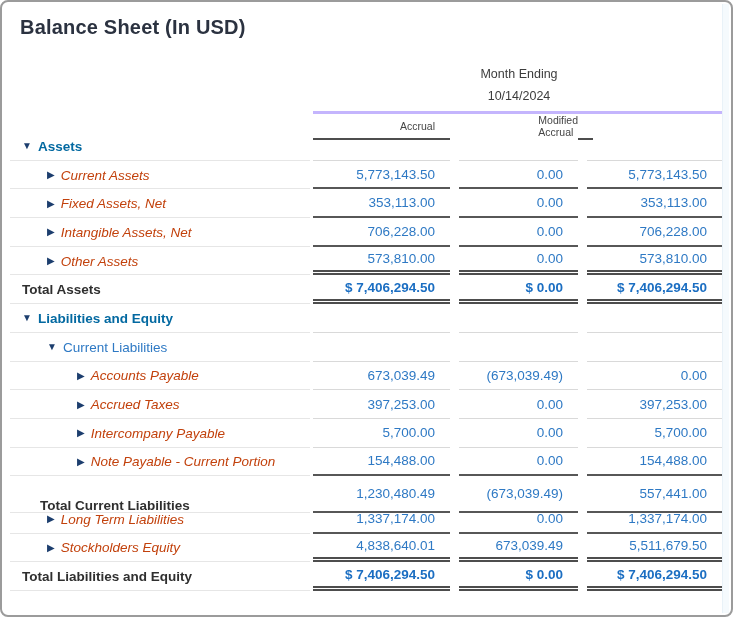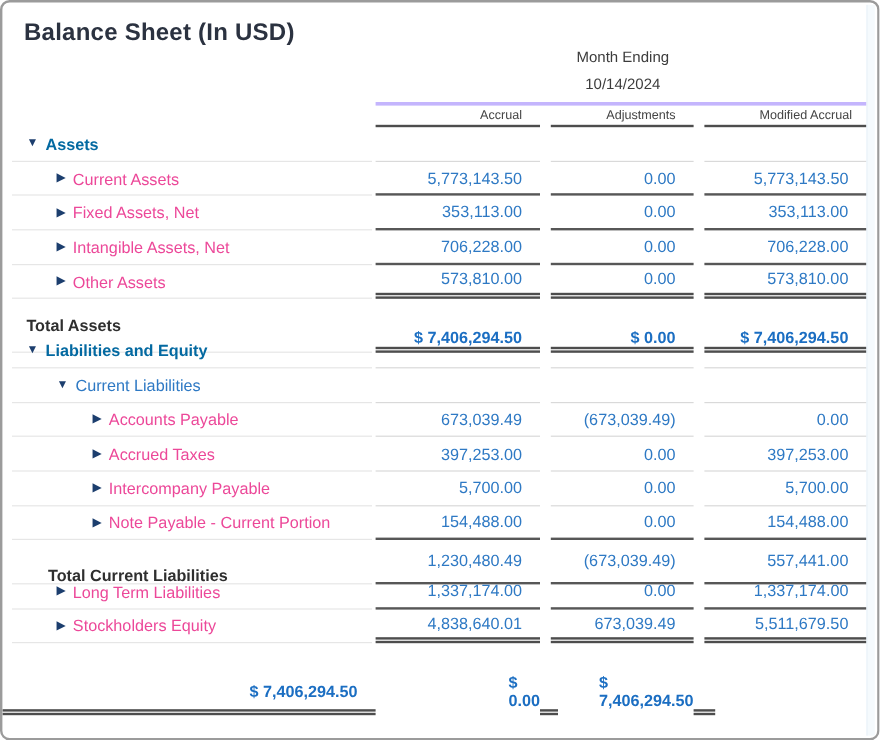--- a/index.html
+++ b/index.html
@@ -26,6 +26,7 @@
   }
 
   .period-block {
+    margin-top:26px;
     margin-left:311px;
     width:412px;
     text-align:center;

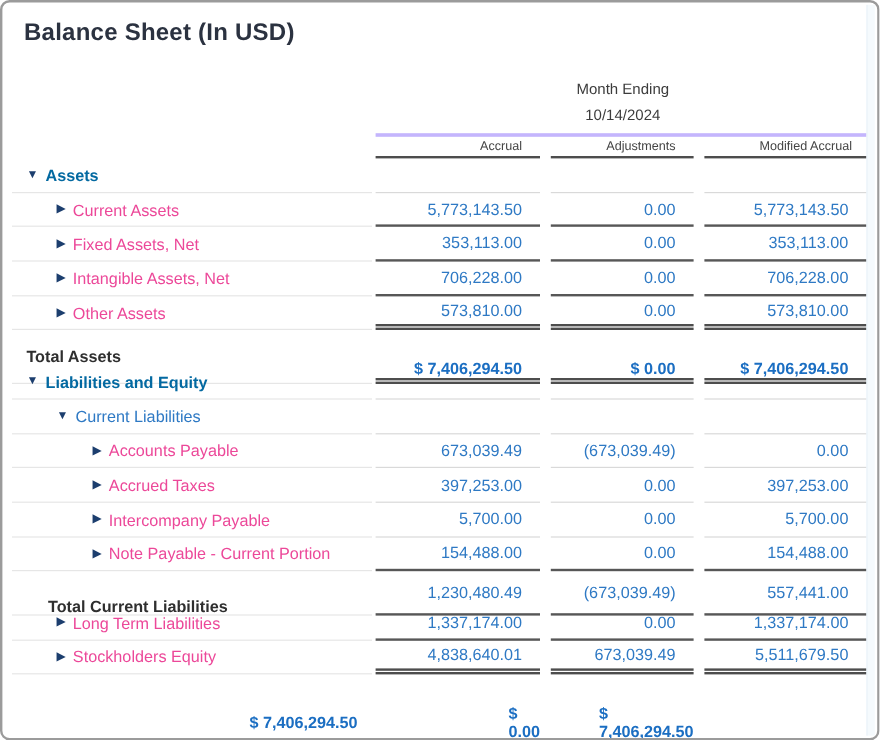--- a/index.html
+++ b/index.html
@@ -135,7 +135,6 @@
   <div class="colhead-strip">
     <div class="colhead-cell">Accrual</div>
     <div class="colhead-gap open"></div>
-    <div class="colhead-cell">Adjustments</div>
     <div class="colhead-gap open"></div>
     <div class="colhead-cell">Modified Accrual</div>
   </div>

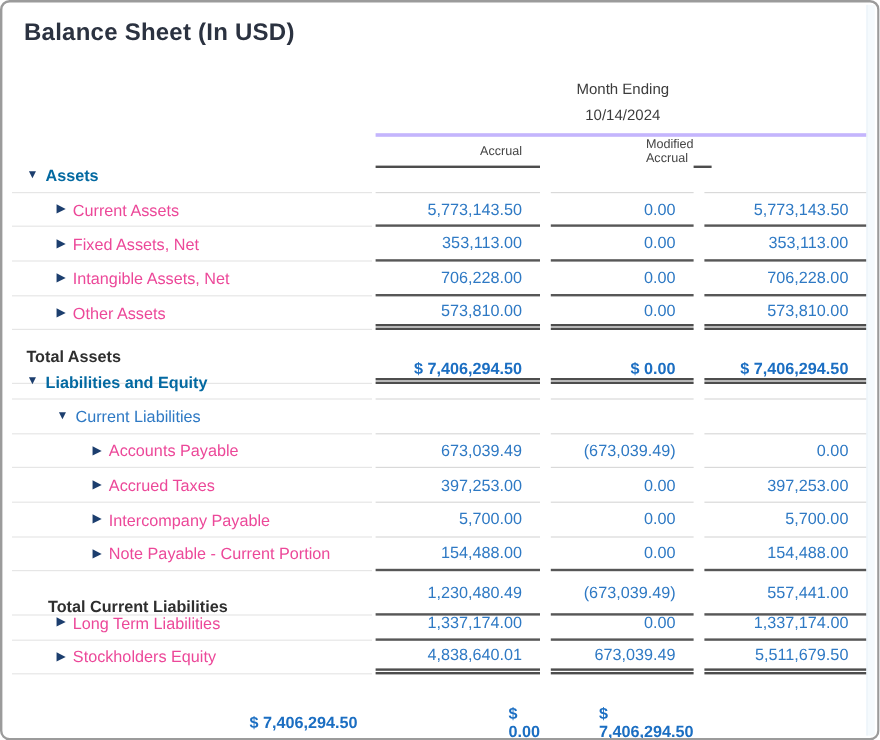--- a/index.html
+++ b/index.html
@@ -91,7 +91,7 @@
 
   .section  .lbl-text { color:#0369a1; font-weight:bold; }
   .subsection .lbl-text { color:#2e79c4; }
-  .item     .lbl-text { color:#ec4899; }
+  .item     .lbl-text { color:#c2410c;font-style:italic; }
   .total    .lbl-text { color:#2f2f2f; font-weight:bold; }
 
   .val {

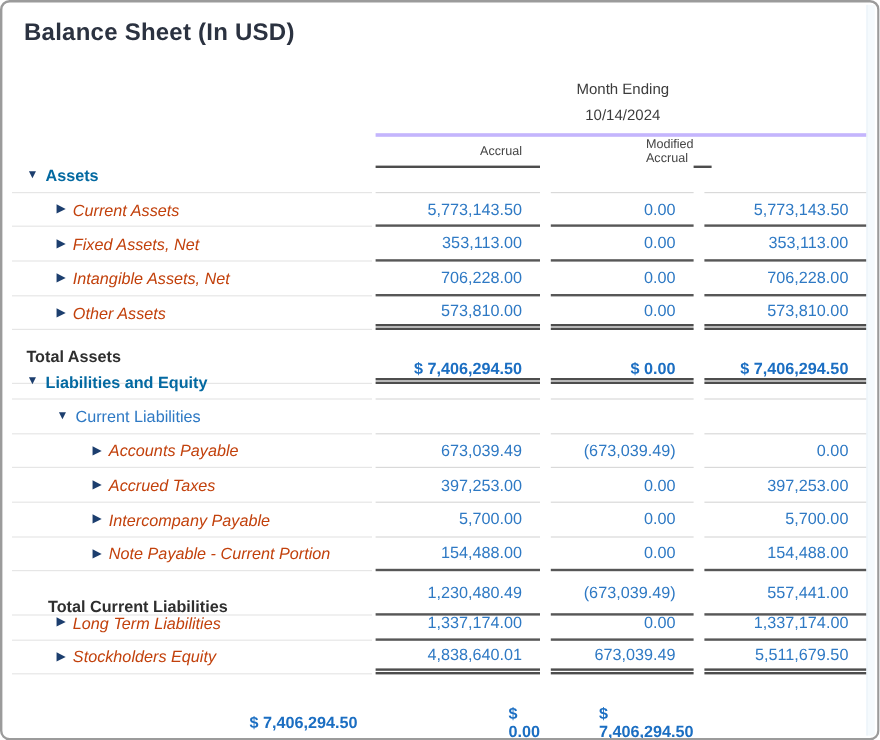--- a/index.html
+++ b/index.html
@@ -104,7 +104,7 @@
     font-size:13.5px;
   }
   .val.c3 { padding-right:18px; }
-  .vbold { font-weight:bold; color:#1b6ec2;margin-top:25px; }
+  .vbold { font-weight:bold; color:#1b6ec2; }
 
   .rule-dark   { border-bottom:2px solid #575757; }
   .rule-light  { border-bottom:1px solid #d9d9d9; }

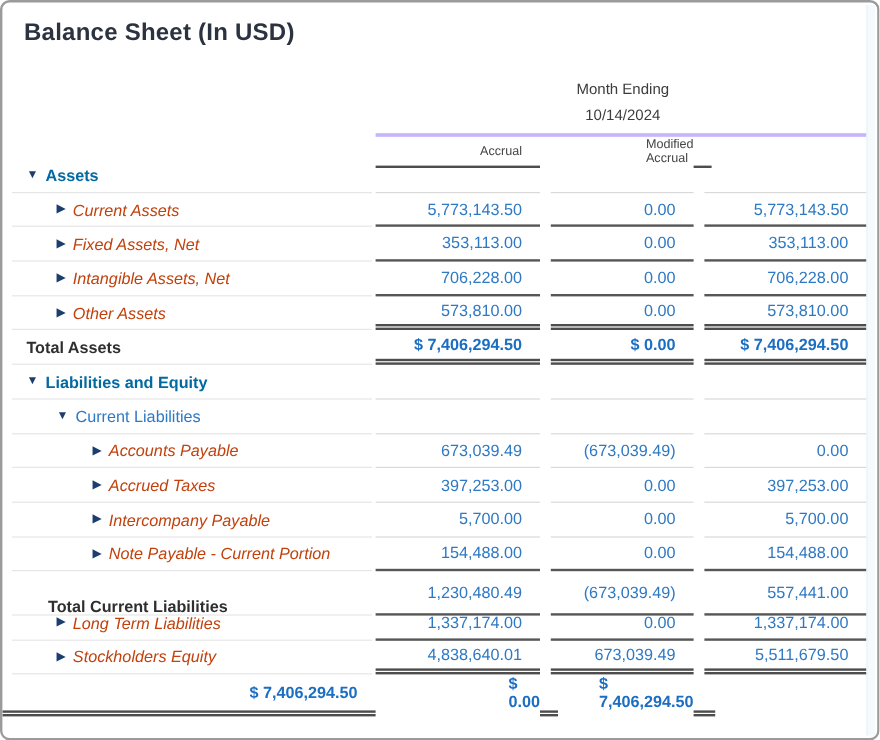--- a/index.html
+++ b/index.html
@@ -304,6 +304,9 @@
         <div class="val c3 rule-double">5,511,679.50</div>
       </div>
       <div class="row total">
+        <div class="lbl lv0">
+          <span class="lbl-text">Total Liabilities and Equity</span>
+        </div>
         <div class="val c1 rule-double vbold">$ 7,406,294.50</div>
         <div class="gapcell"></div>
         <div class="val c2 rule-double vbold">$ 0.00</div>

